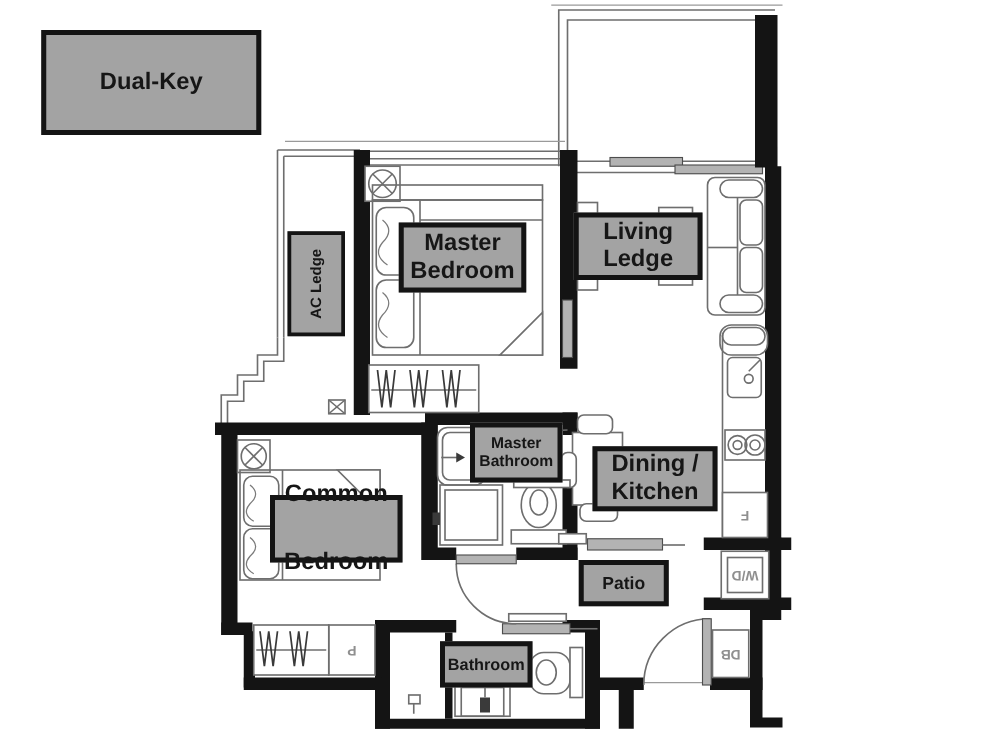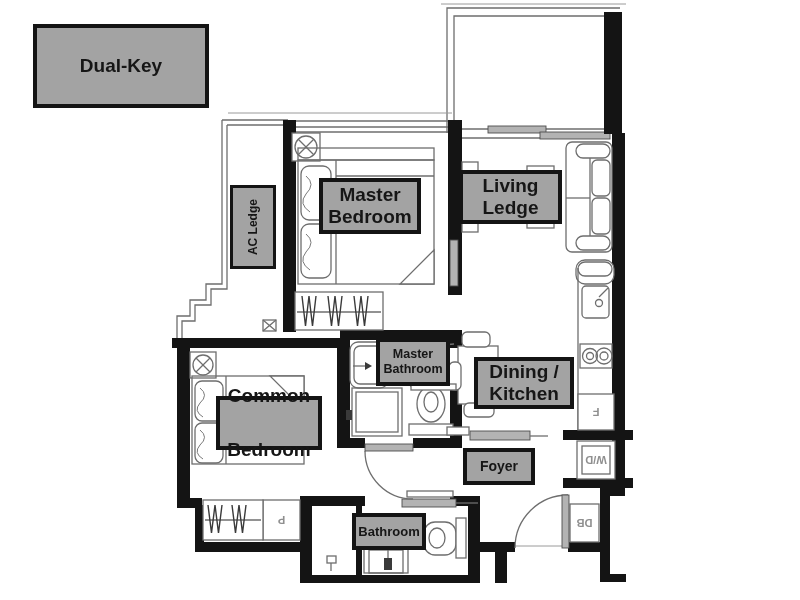--- a/index.html
+++ b/index.html
@@ -311,7 +311,7 @@
 </div>
 
 <div class="label md" style="left:463px;top:448px;width:72px;height:37px;">
-  <span>Foyer</span>
+  <span>Patio</span>
 </div>
 
 <div class="label md" style="left:352px;top:513px;width:74px;height:37px;font-size:13px;">

